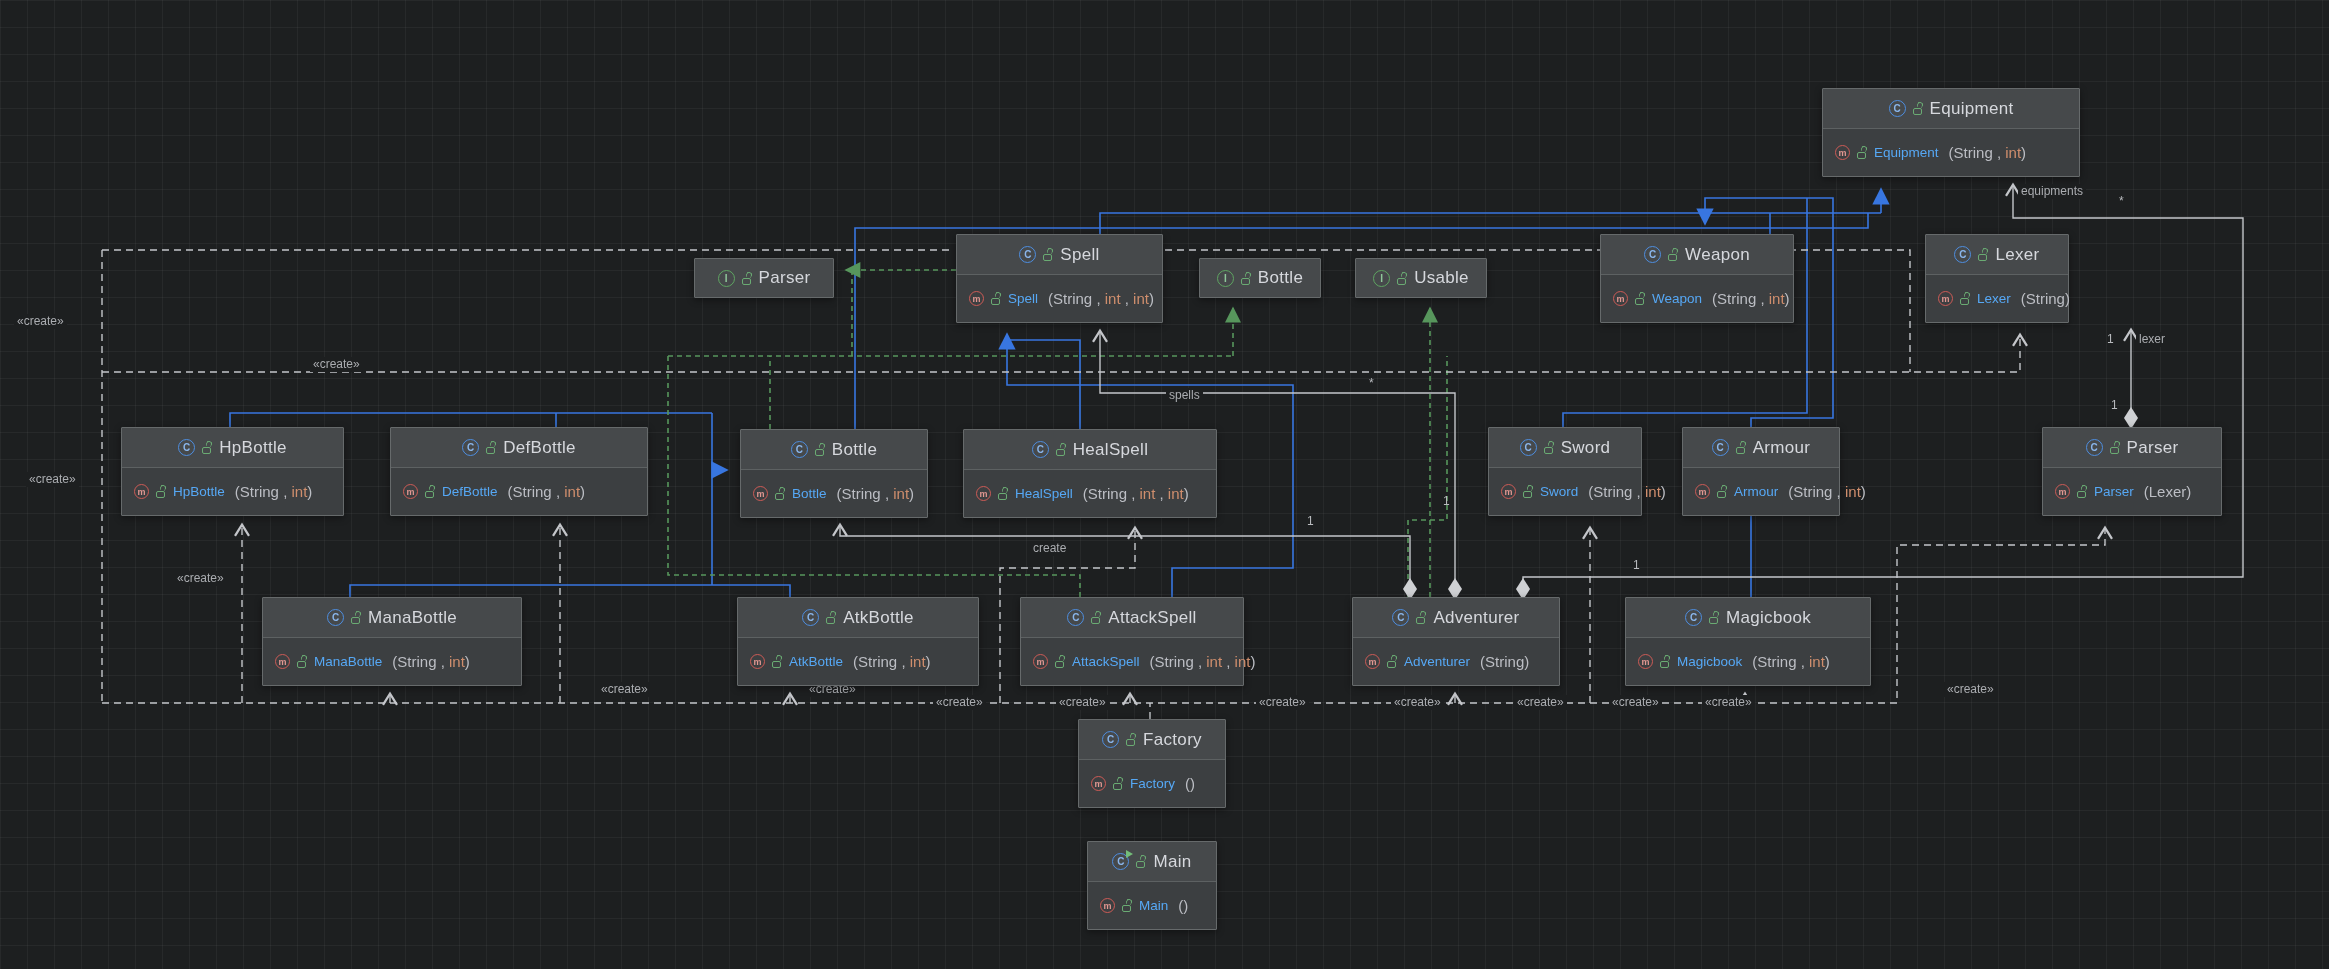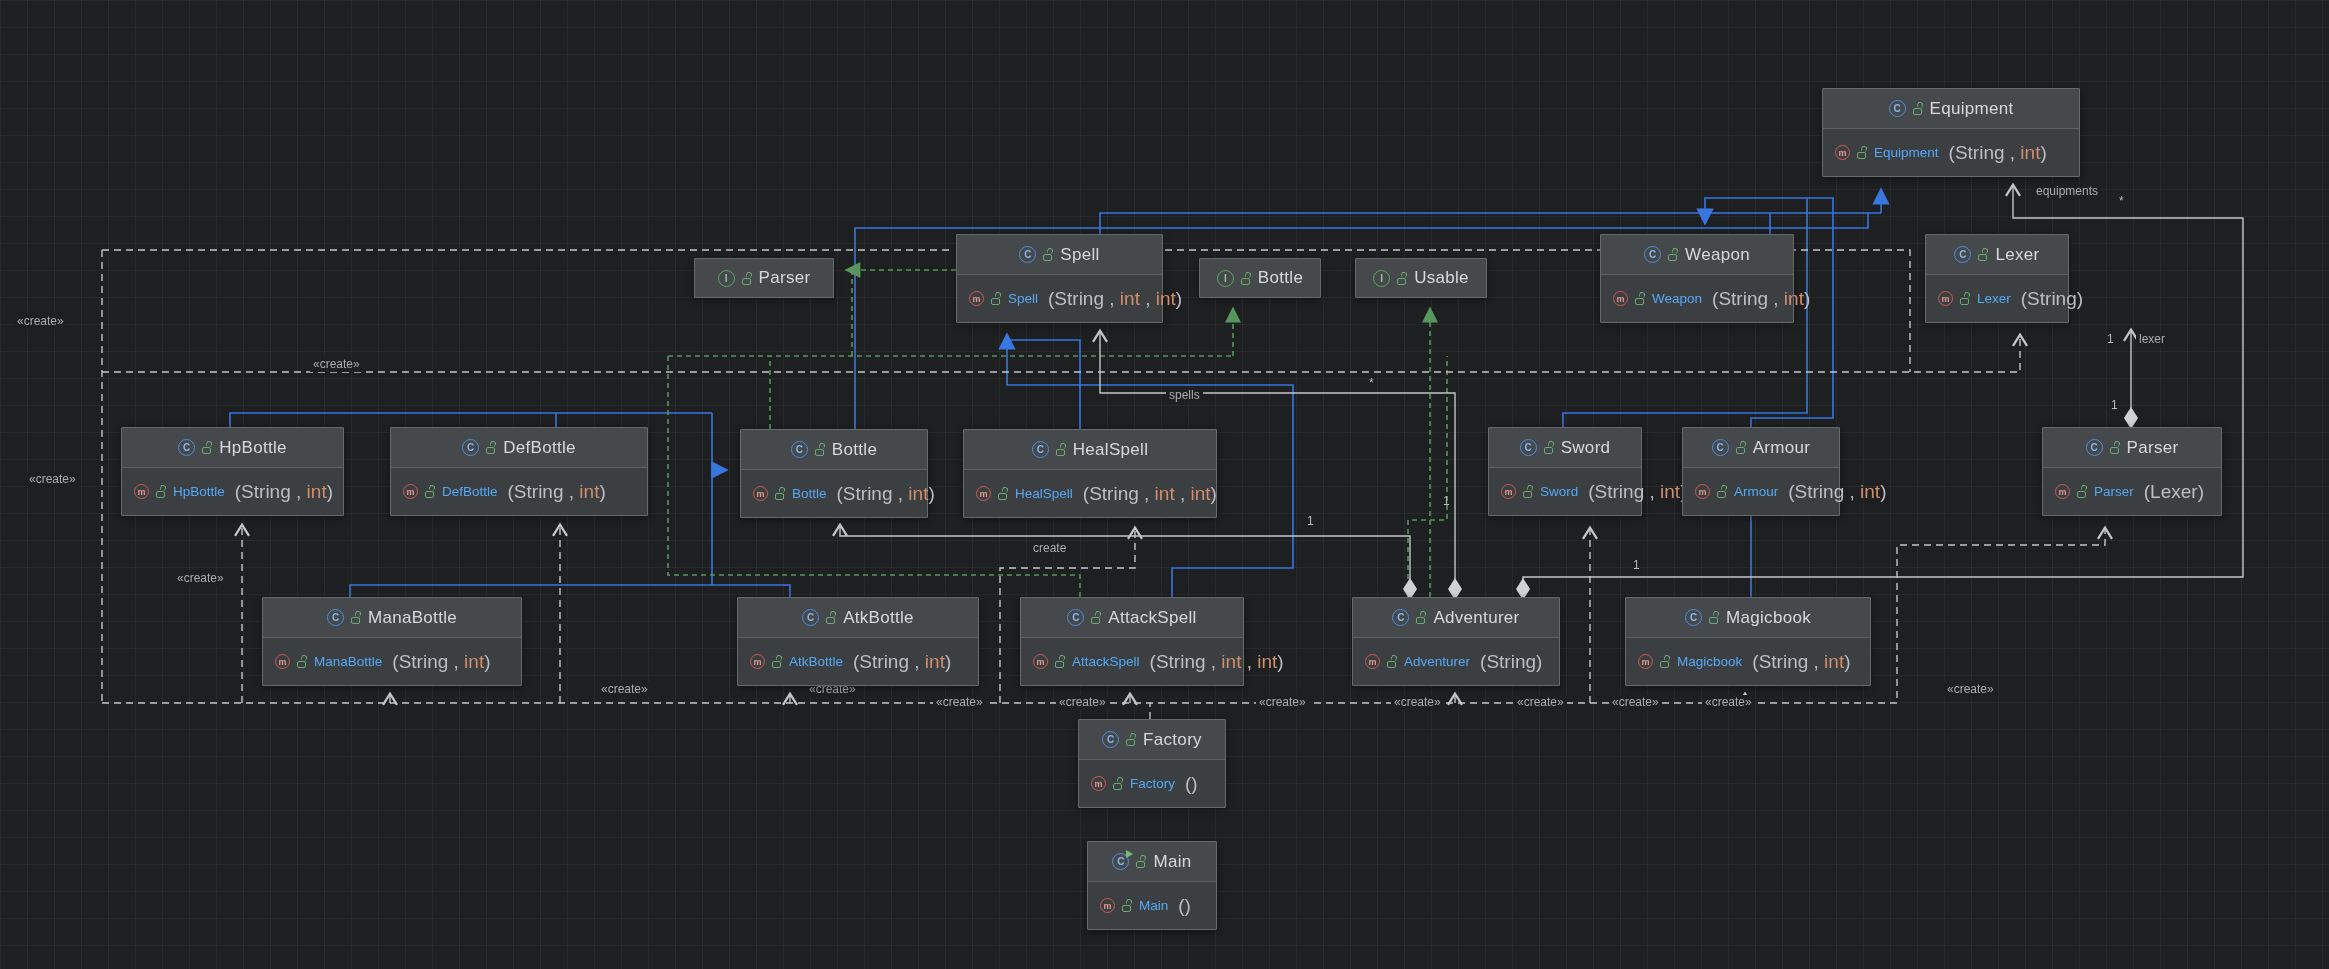--- a/index.html
+++ b/index.html
@@ -34,7 +34,7 @@
   .lock::before{content:'';position:absolute;top:0;left:4px;width:4px;height:5px;
     border:1.5px solid #6aab73;border-bottom:none;border-radius:3px 3px 0 0;transform:rotate(14deg);}
   .mname{color:#56a8f5;font-size:13.5px;margin-right:3px;white-space:nowrap;}
-  .msig{color:#bcbec4;font-size:19px;white-space:nowrap;}
+  .msig{color:#bcbec4;font-size:15px;white-space:nowrap;}
   .msig .t-int{color:#CF8E6D;}
   .msig .t-ref{color:#bcbec4;}
   .edge-label{position:absolute;z-index:5;font-size:12px;line-height:15px;color:#abadb1;

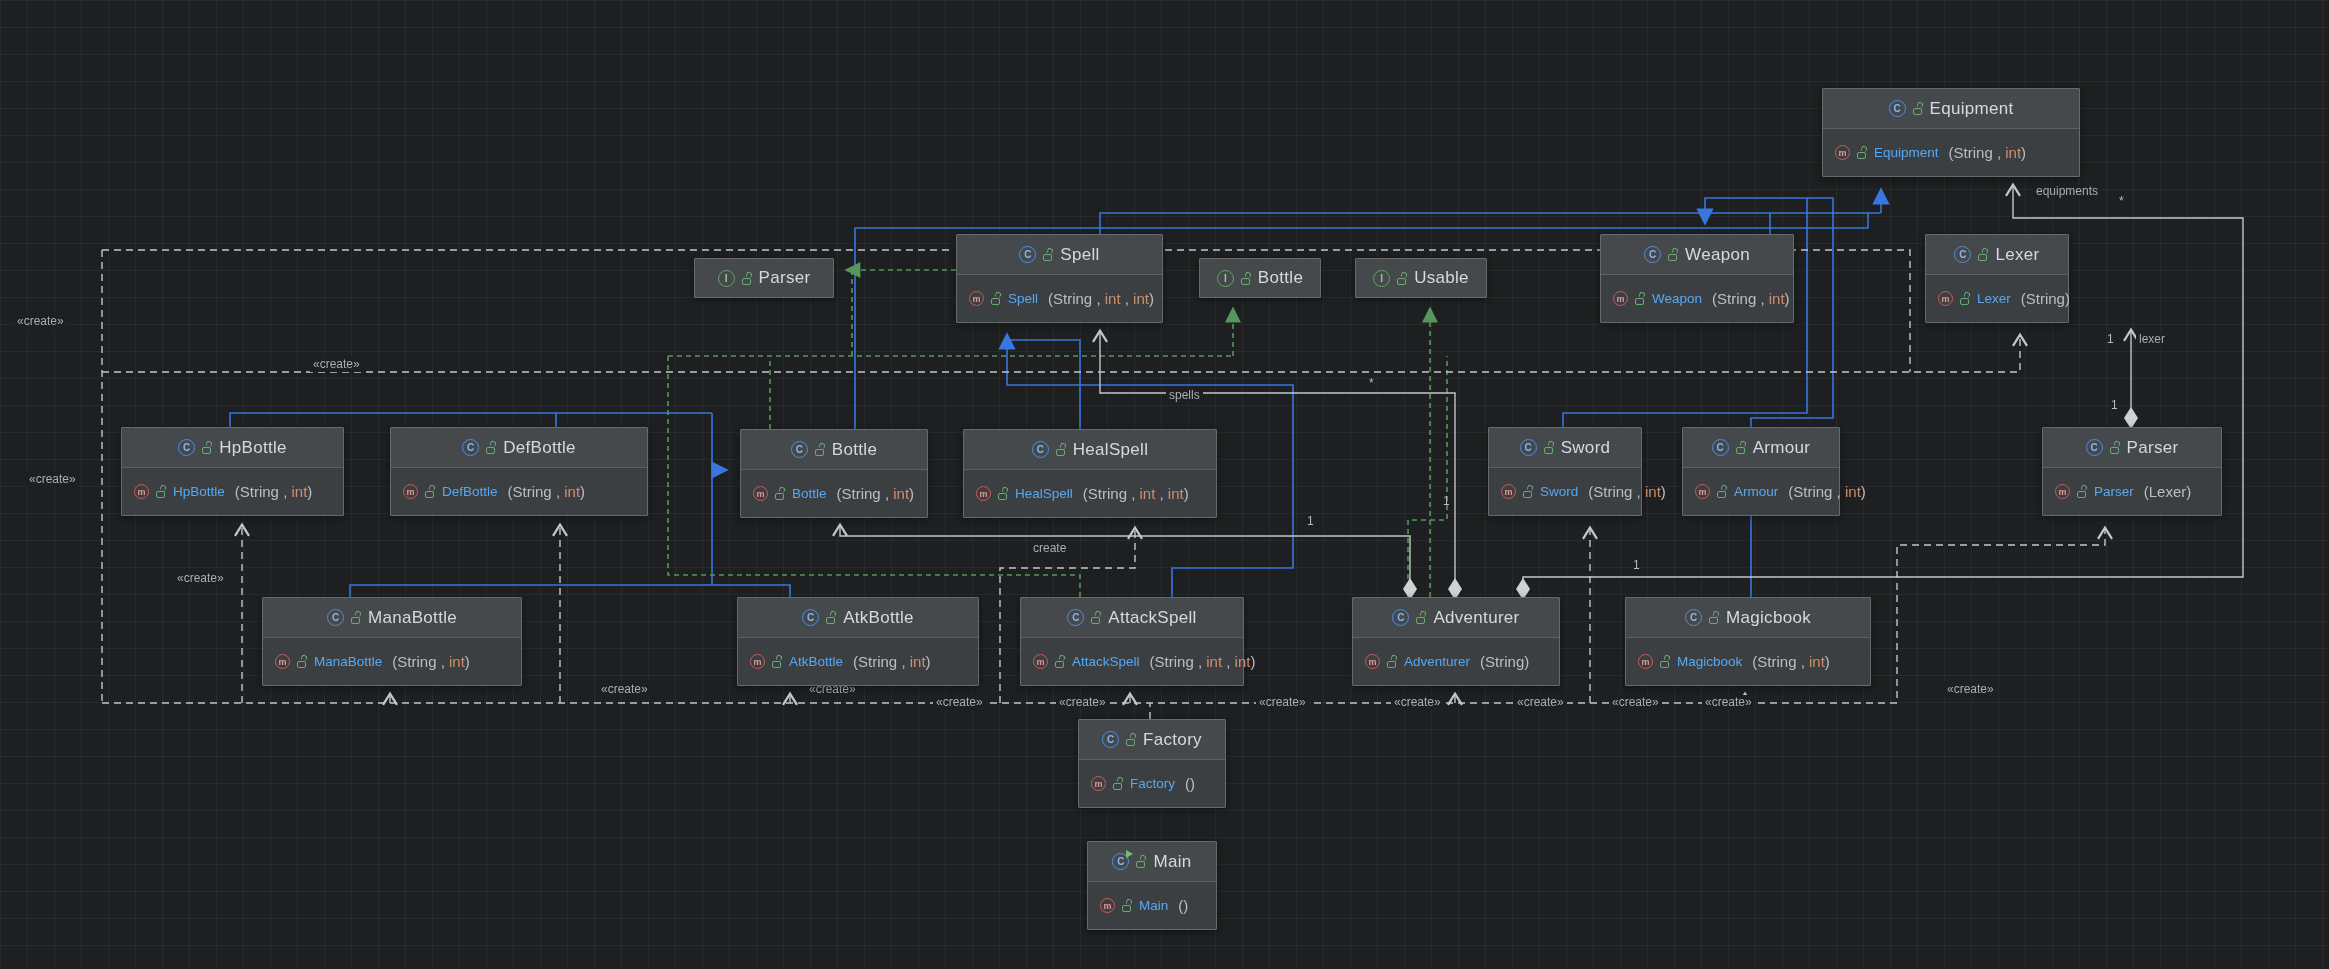--- a/index.html
+++ b/index.html
@@ -410,7 +410,7 @@
   <span class="edge-label" style="left:1944px;top:682px;">«create»</span>
   <span class="edge-label" style="left:1166px;top:388px;">spells</span>
   <span class="edge-label" style="left:1030px;top:541px;">create</span>
-  <span class="edge-label" style="left:2018px;top:184px;margin-left:15px;">equipments</span>
+  <span class="edge-label" style="left:2018px;top:184px;">equipments</span>
   <span class="edge-label mult" style="left:2118px;top:194px;">*</span>
   <span class="edge-label mult" style="left:1368px;top:376px;">*</span>
   <span class="edge-label mult" style="left:1442px;top:494px;">1</span>

